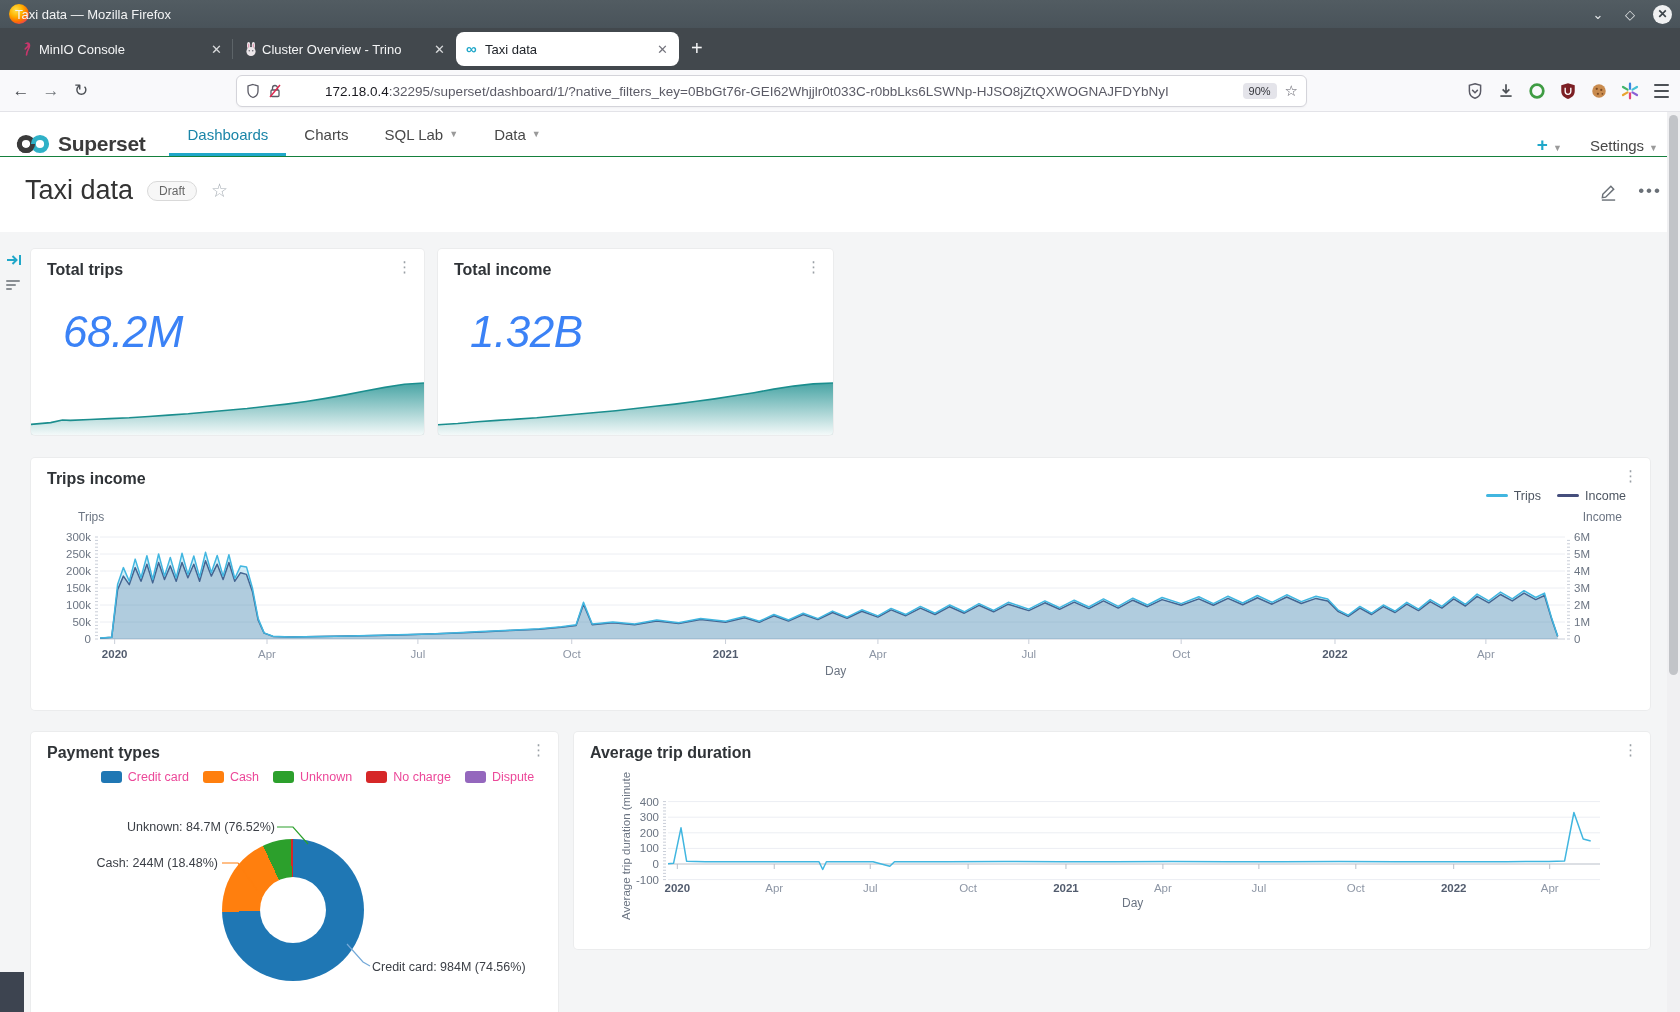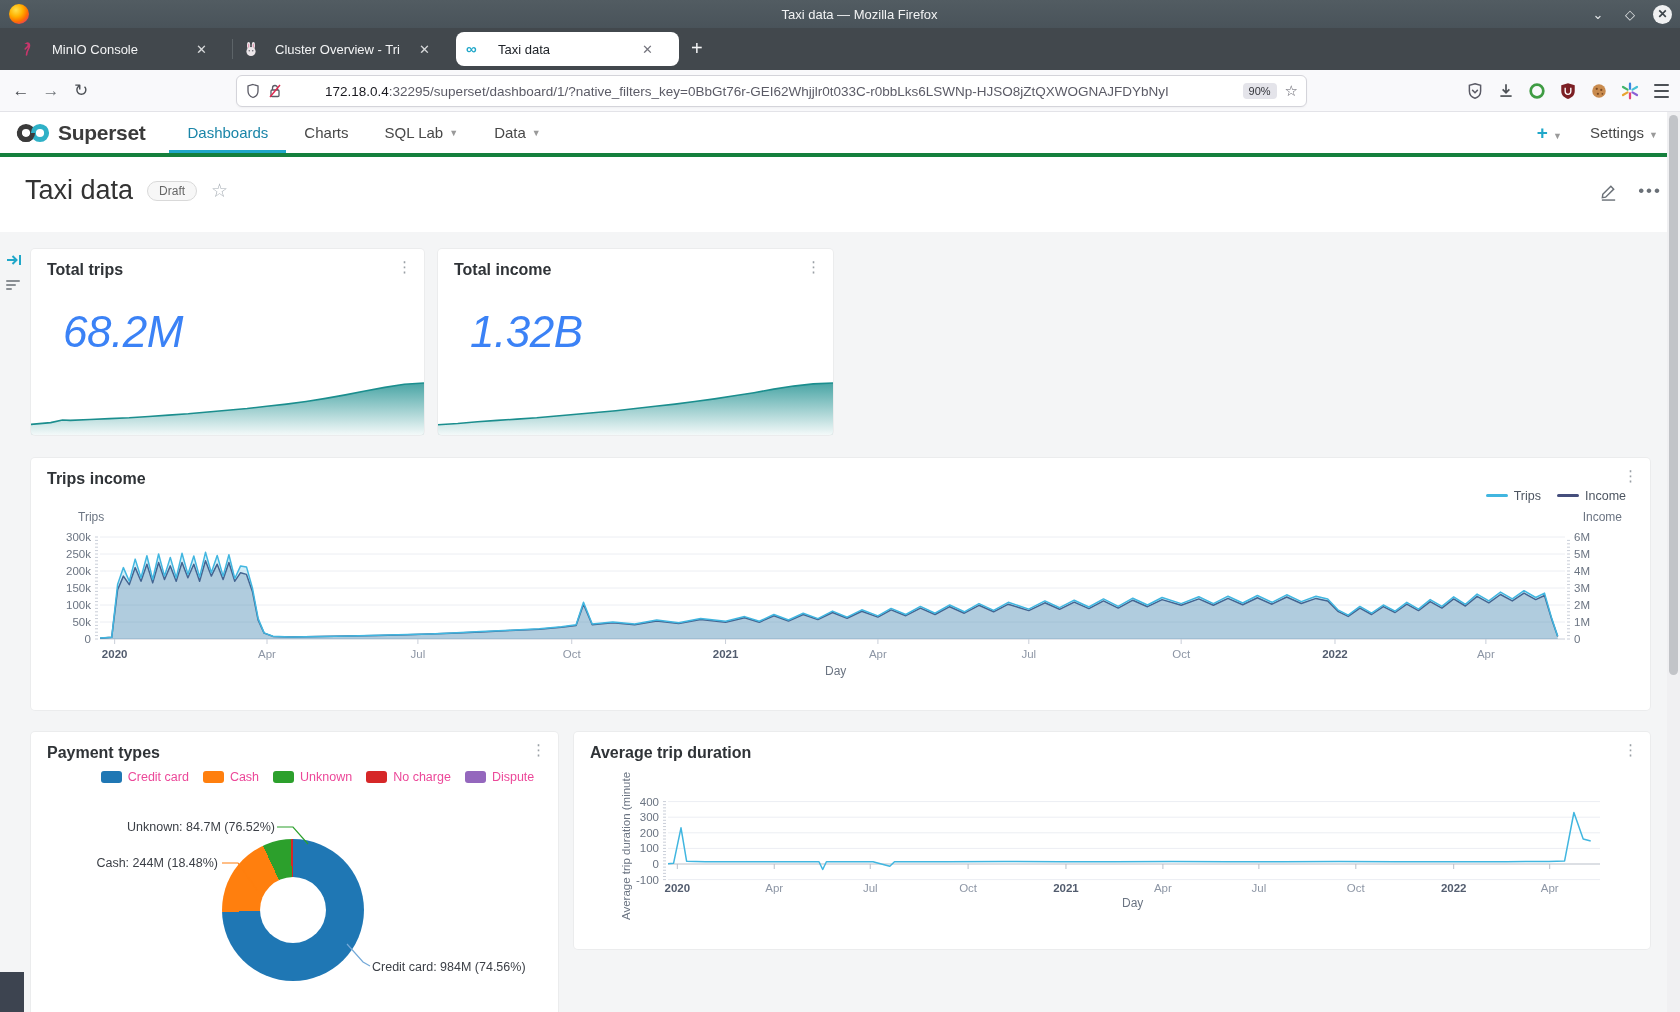--- a/index.html
+++ b/index.html
@@ -12,7 +12,7 @@
               background:linear-gradient(#525c62,#49535a); display:flex; align-items:center; }
   .ff-logo { width:20px; height:20px; border-radius:50%; margin-left:9px;
              background:radial-gradient(circle at 35% 30%, #ffe14d 0%, #ffb100 35%, #ff7100 60%, #e3366d 85%, #b5007f 100%); }
-  .win-title { position:absolute; left:15px; right:0; text-align:center; color:#f2f3f4; font-size:13px;margin-left:24px; }
+  .win-title { position:absolute; left:15px; right:0; color:#f2f3f4; font-size:13px; }
   .win-controls { position:absolute; right:8px; top:0; height:28px; display:flex; align-items:center; gap:14px; }
   .wc { color:#e8eaec; font-size:13px; width:18px; text-align:center; cursor:default; }
   .wc-close { width:19px; height:19px; border-radius:50%; background:#f0f1f2; color:#3c444a;

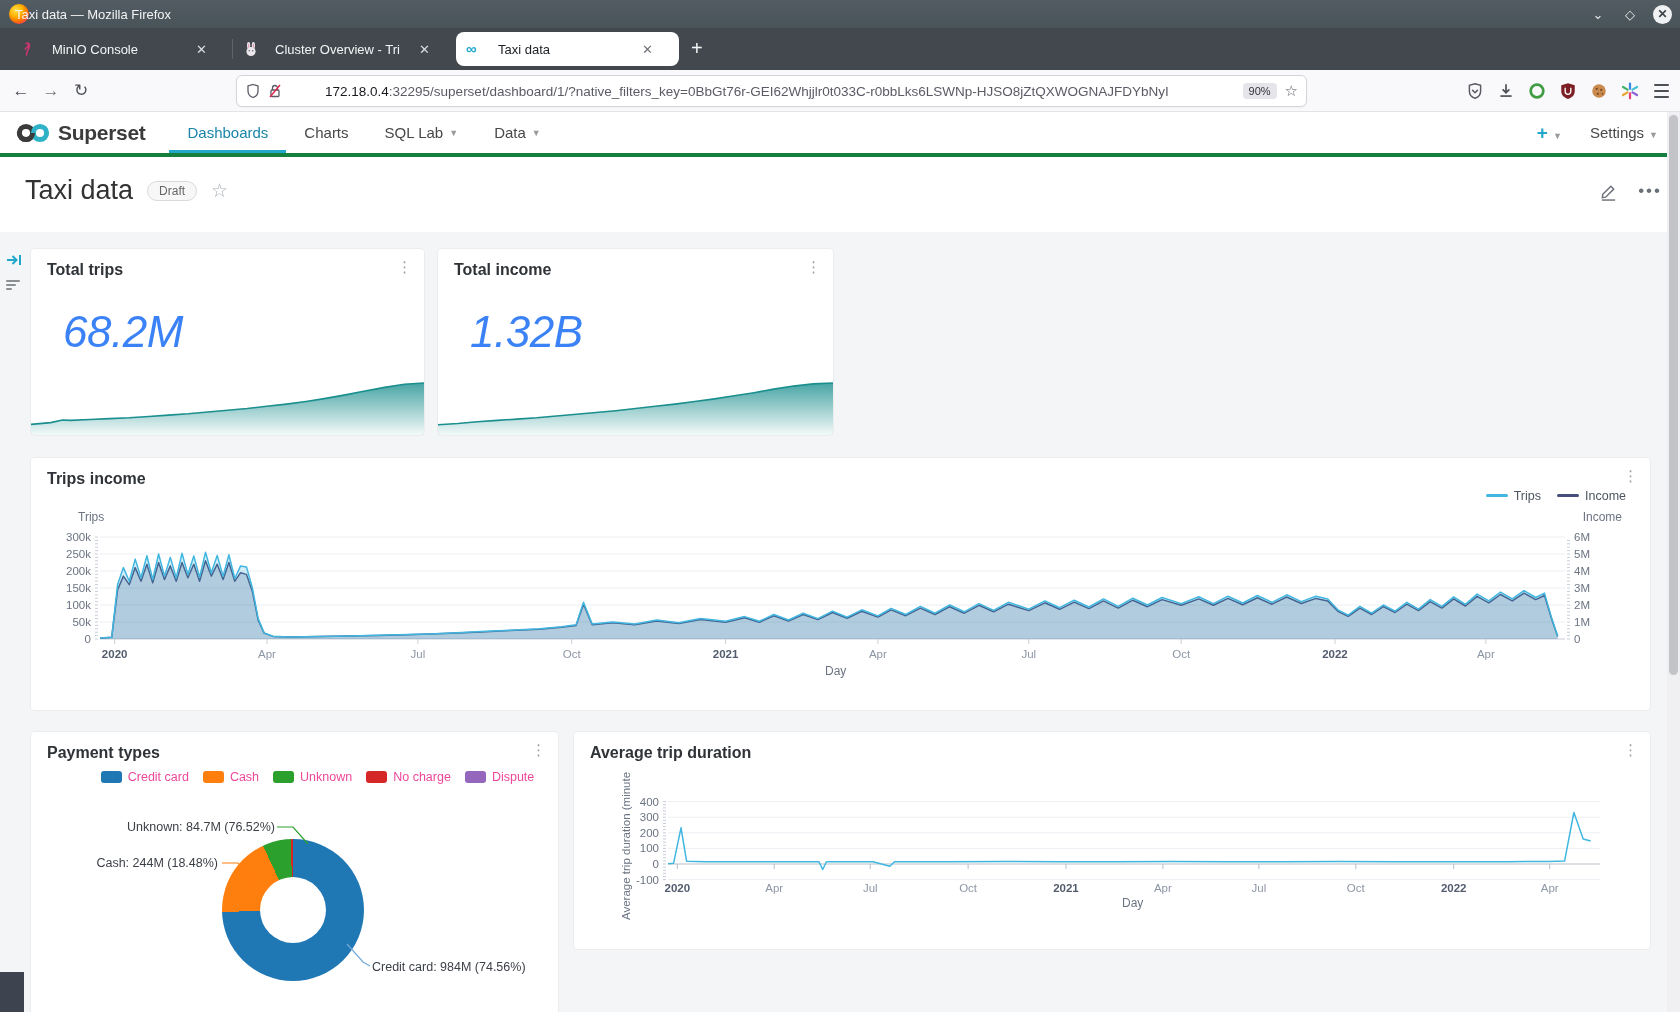--- a/index.html
+++ b/index.html
@@ -20,8 +20,8 @@
 
   .tabstrip { position:absolute; left:0; top:28px; width:1680px; height:42px; background:#42484d;
               display:flex; align-items:flex-end; }
-  .tab { width:223px; height:34px; margin-bottom:4px; display:flex; align-items:center; gap:16px;
-         padding:0 23px 0 10px; color:#f4f5f6; font-size:13px; position:relative; }
+  .tab { width:223px; height:34px; margin-bottom:4px; display:flex; align-items:center; gap:3px;
+         padding:0 8px 0 10px; color:#f4f5f6; font-size:13px; position:relative; }
   .tab:first-child { margin-left:10px; }
   .tab + .tab::before { content:""; position:absolute; left:-1px; top:7px; height:20px; width:1px; background:#5d6468; }
   .tab.active { background:#ffffff; color:#20242a; border-radius:8px; }

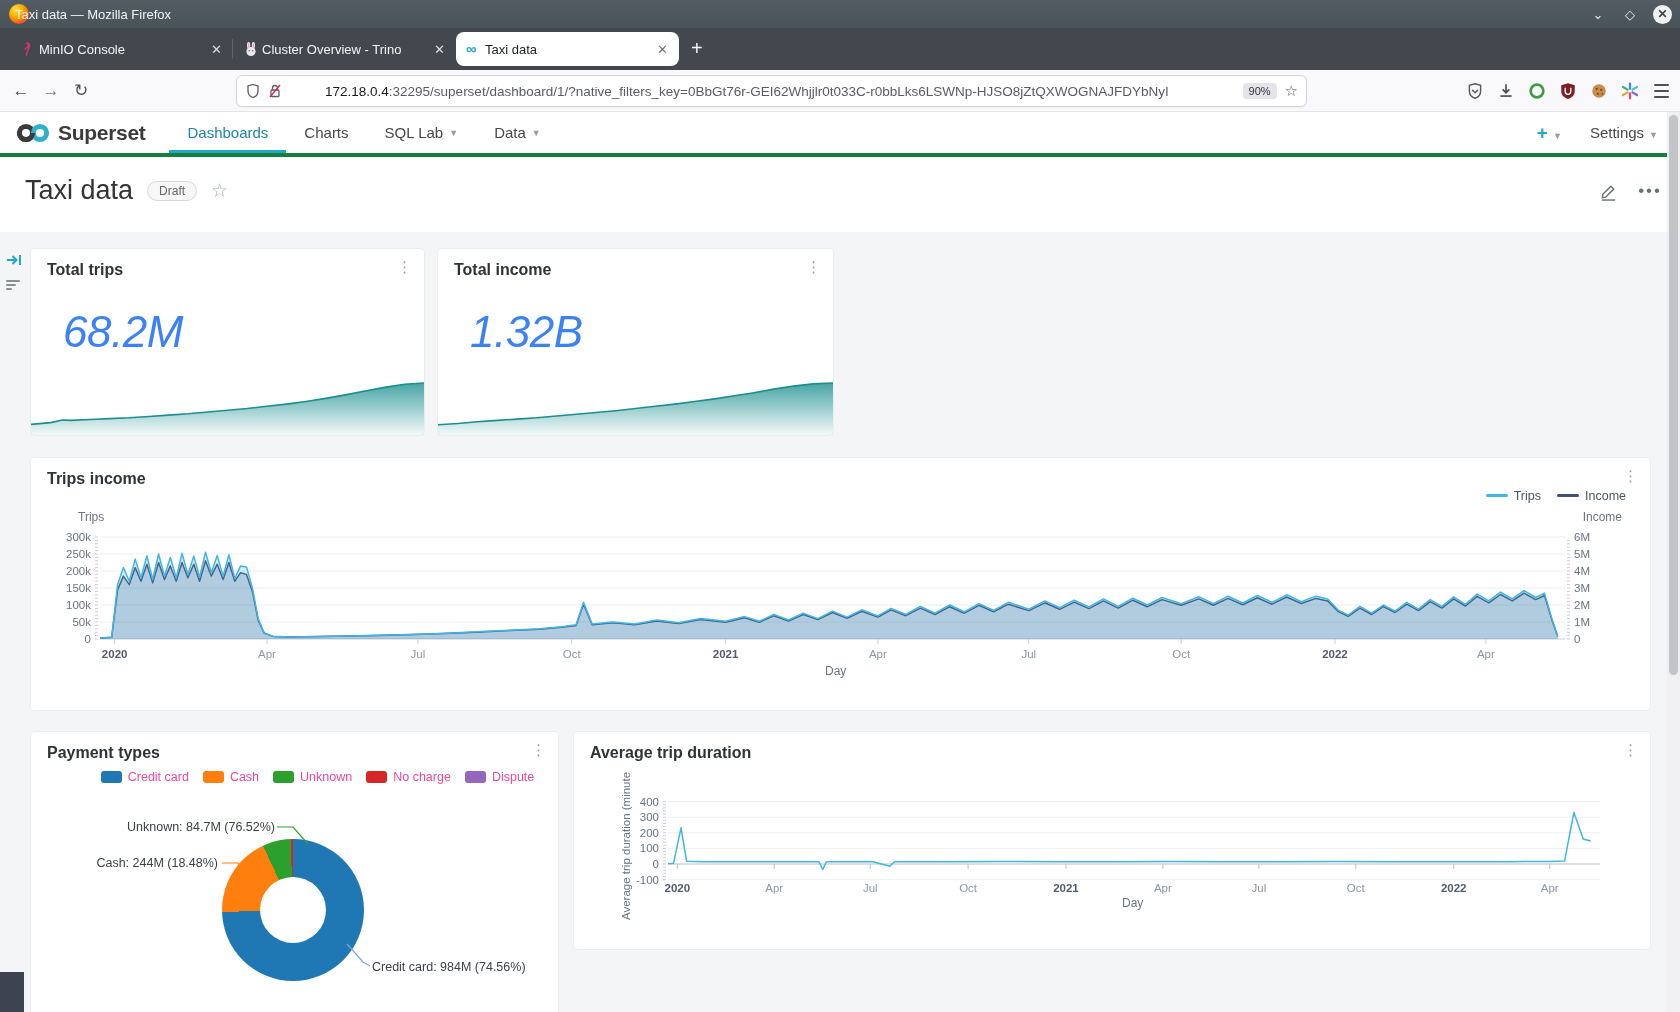--- a/index.html
+++ b/index.html
@@ -49,7 +49,7 @@
 
   
   .ss-nav { position:absolute; left:0; top:112px; width:1680px; height:45px; background:#fff;
-            border-bottom:4px solid #15803d; display:flex; align-items:center; }
+            border-bottom:1px solid #15803d; display:flex; align-items:flex-end; }
   .ss-logo { display:flex; align-items:center; gap:8px; margin-left:16px; }
   .ss-brand { font-size:21px; font-weight:bold; color:#3b3b3b; letter-spacing:-.3px; }
   .ss-menu { display:flex; align-items:center; height:100%; margin-left:38px; gap:28px; }

